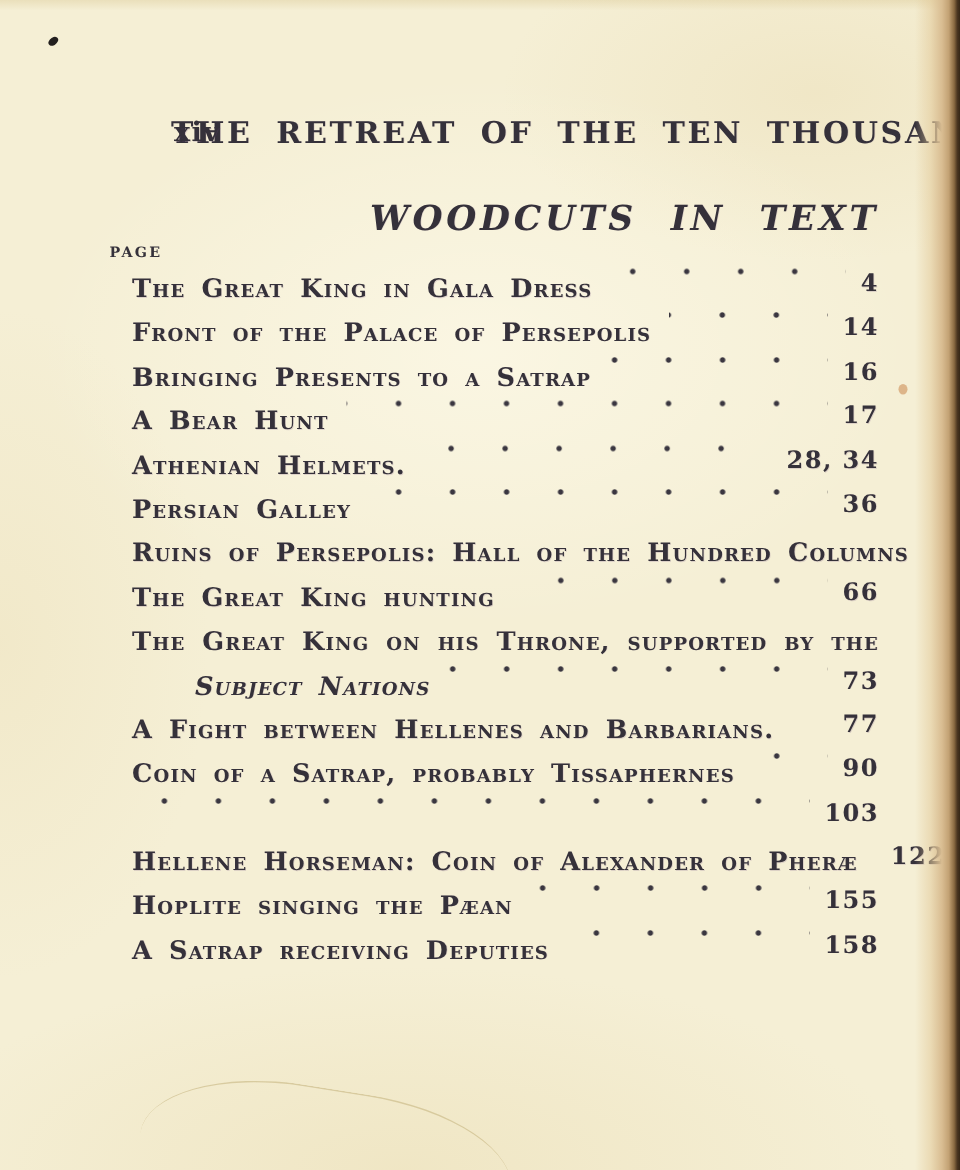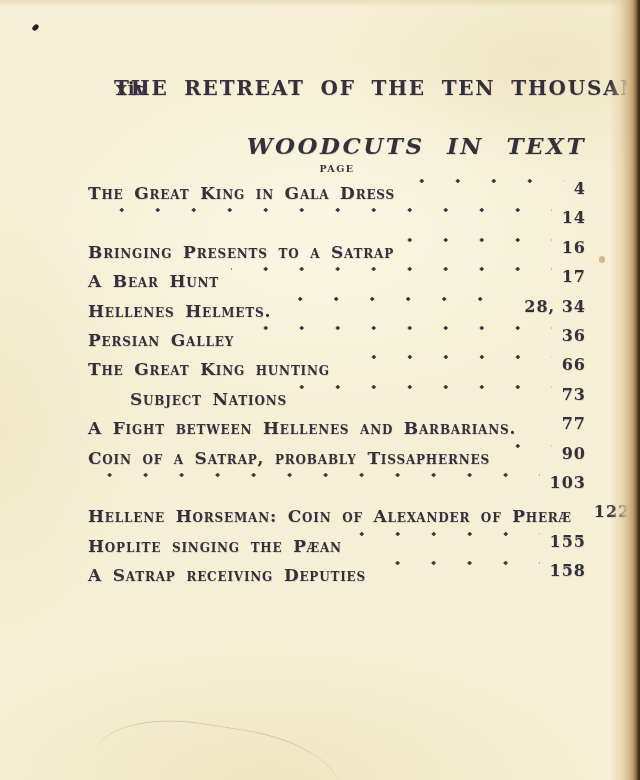--- a/index.html
+++ b/index.html
@@ -62,8 +62,8 @@
     text-shadow:0.5px 0.5px 0 rgba(110,70,130,0.18);
   }
   .page-label {
-    position:absolute; top:163px; left:88px; width:498px;
-    text-align:center; font-weight:bold; font-size:9.5px; letter-spacing:1.5px;
+    position:absolute; top:163px; left:73px; width:498px;
+    text-align:left; font-weight:bold; font-size:9.5px; letter-spacing:1.5px;
   }
   .toc { position:absolute; top:179px; left:88px; width:498px; }
   .toc-row { display:flex; align-items:flex-start; height:29.4px; }

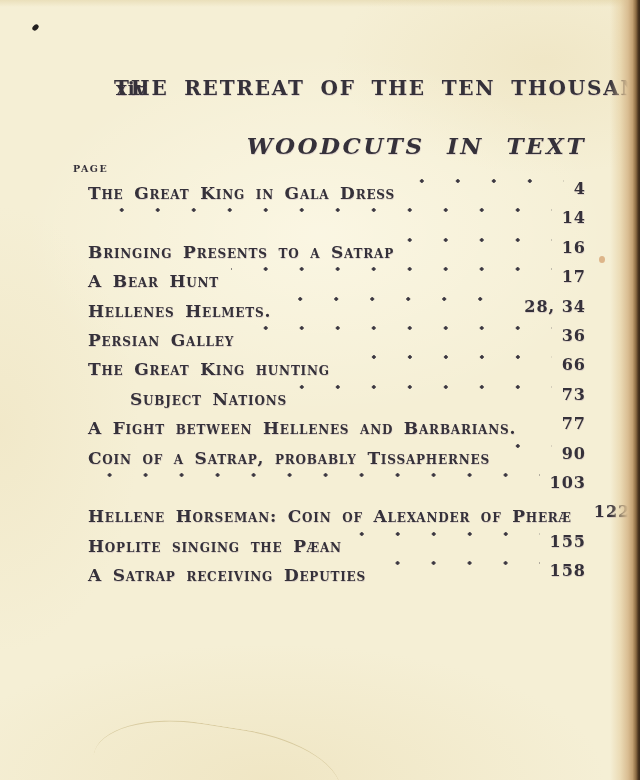--- a/index.html
+++ b/index.html
@@ -111,6 +111,7 @@
         <span class="pagenum">4</span>
       </div>
       <div class="toc-row">
+        <span class="title">Front of the Palace of Persepolis</span>
         <span class="dots"></span>
         <span class="pagenum">14</span>
       </div>

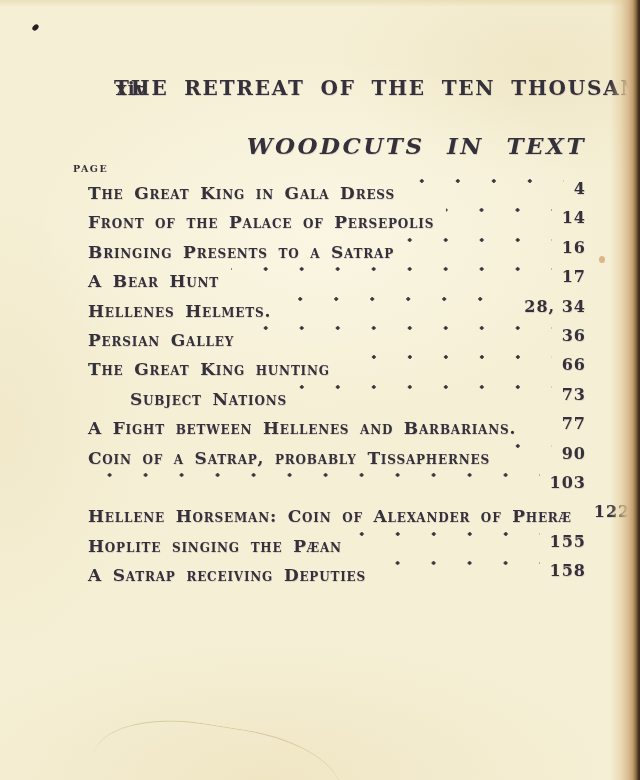--- a/index.html
+++ b/index.html
@@ -126,7 +126,7 @@
         <span class="pagenum">17</span>
       </div>
       <div class="toc-row">
-        <span class="title">Hellenes Helmets.</span>
+        <span class="title">Athenian Helmets.</span>
         <span class="dots"></span>
         <span class="pagenum">28, 34</span>
       </div>

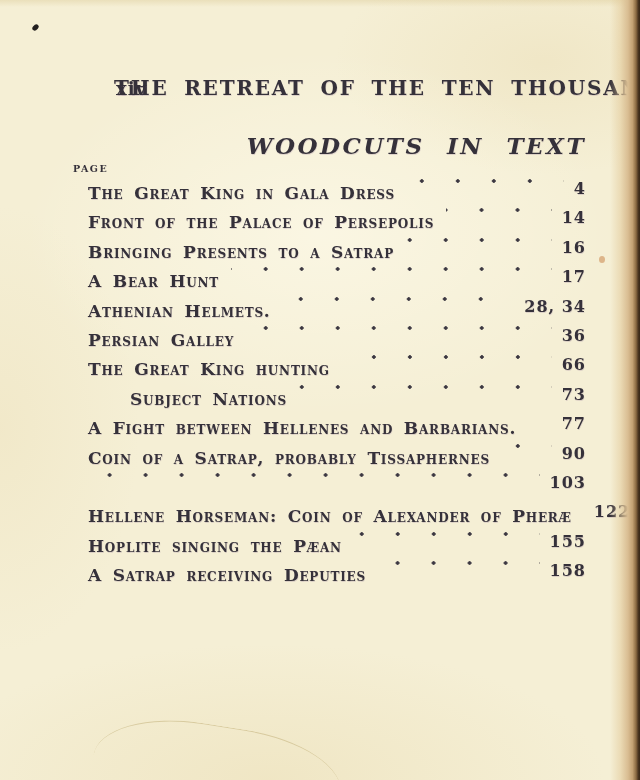--- a/index.html
+++ b/index.html
@@ -136,6 +136,11 @@
         <span class="pagenum">36</span>
       </div>
       <div class="toc-row">
+        <span class="title">Ruins of Persepolis: Hall of the Hundred Columns</span>
+        <span class="dots"></span>
+        <span class="pagenum">47</span>
+      </div>
+      <div class="toc-row">
         <span class="title">The Great King hunting</span>
         <span class="dots"></span>
         <span class="pagenum">66</span>

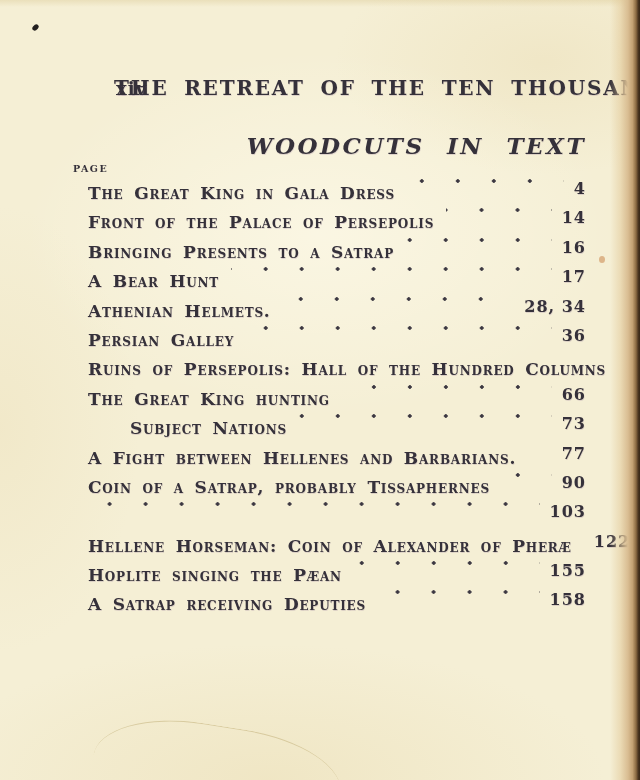--- a/index.html
+++ b/index.html
@@ -145,6 +145,7 @@
         <span class="dots"></span>
         <span class="pagenum">66</span>
       </div>
+      <div class="toc-line justified">The Great King on his Throne, supported by the</div>
       <div class="toc-row">
         <span class="title indent">Subject Nations</span>
         <span class="dots"></span>

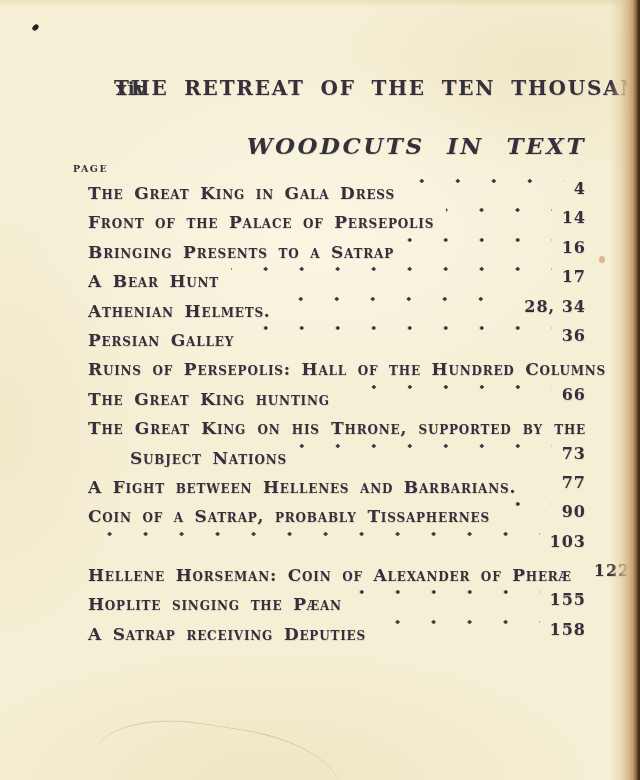--- a/index.html
+++ b/index.html
@@ -75,7 +75,7 @@
   }
   .title { white-space:nowrap; }
   .justified { text-align:justify; text-align-last:justify; }
-  .indent { margin-left:42px; }
+  .indent { margin-left:42px;font-style:italic; }
   .dots {
     flex:1 1 auto; height:4px; margin:0 10px 0 12px;
     background-image: radial-gradient(circle at 2px 2px, #3a3640 1.5px, rgba(0,0,0,0) 2.1px);

